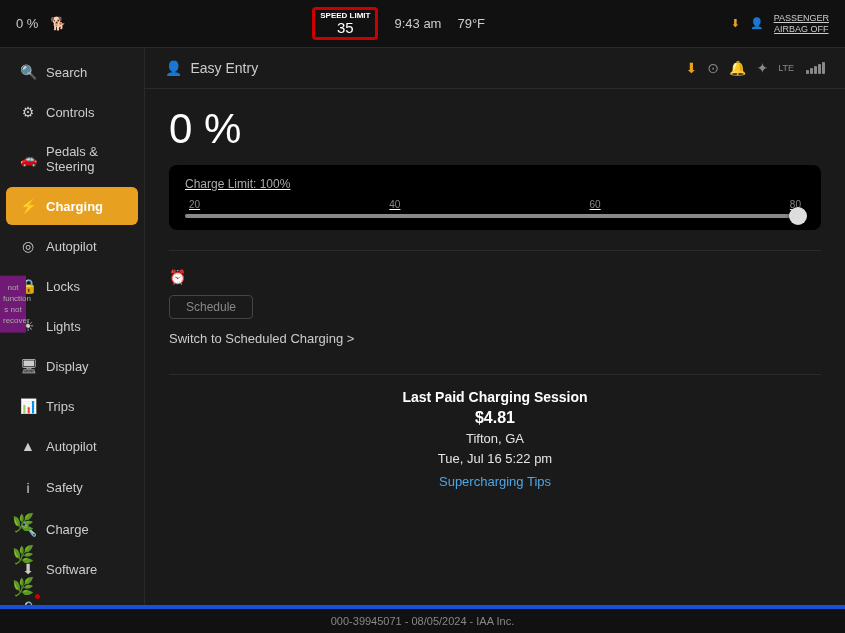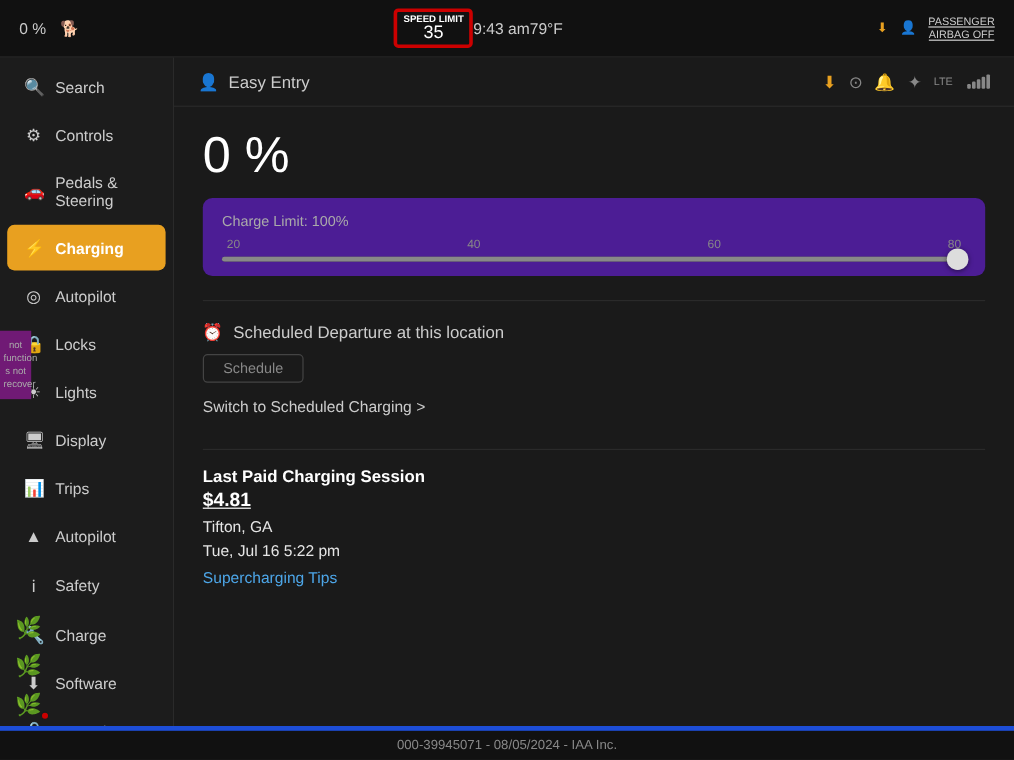--- a/index.html
+++ b/index.html
@@ -54,7 +54,7 @@
     .status-center {
       display: flex;
       align-items: center;
-      gap: 0;
+      gap: 16px;
       font-size: 13px;
       color: #cccccc;
     }

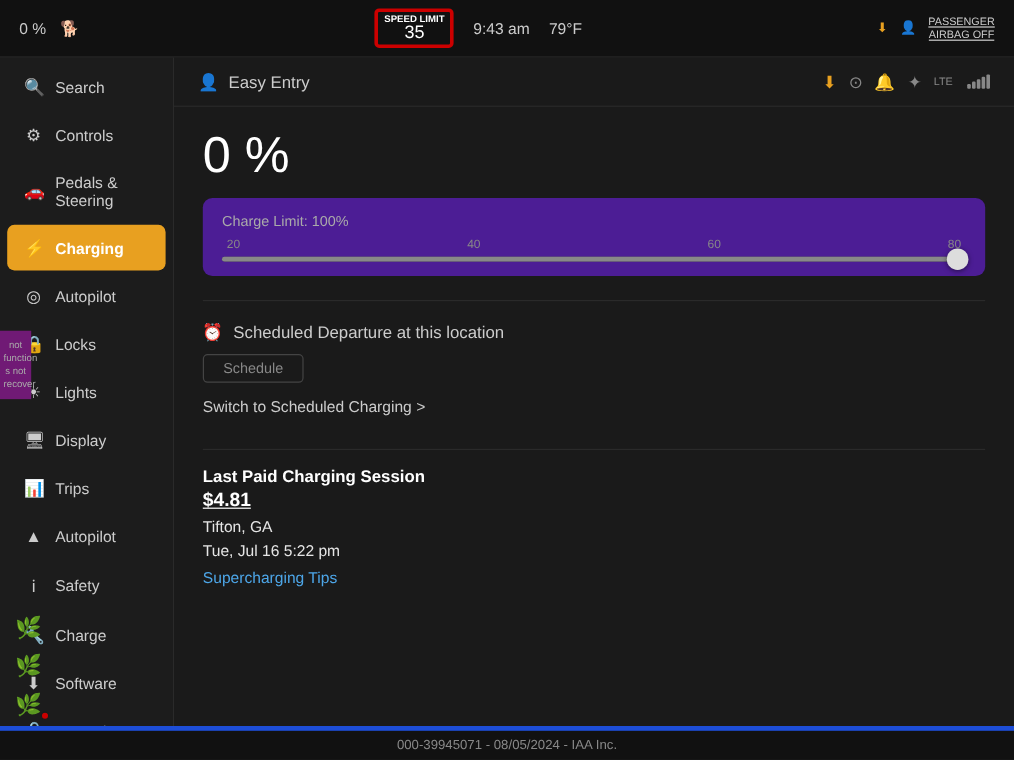--- a/index.html
+++ b/index.html
@@ -177,10 +177,11 @@
       margin-bottom: 12px;
     }
     .charge-limit-section {
-      background: #4c1d95;
+      background: #000000;
       border-radius: 8px;
       padding: 12px 16px;
       margin-bottom: 20px;
+      text-decoration: underline;
     }
     .charge-limit-label {
       font-size: 12px;

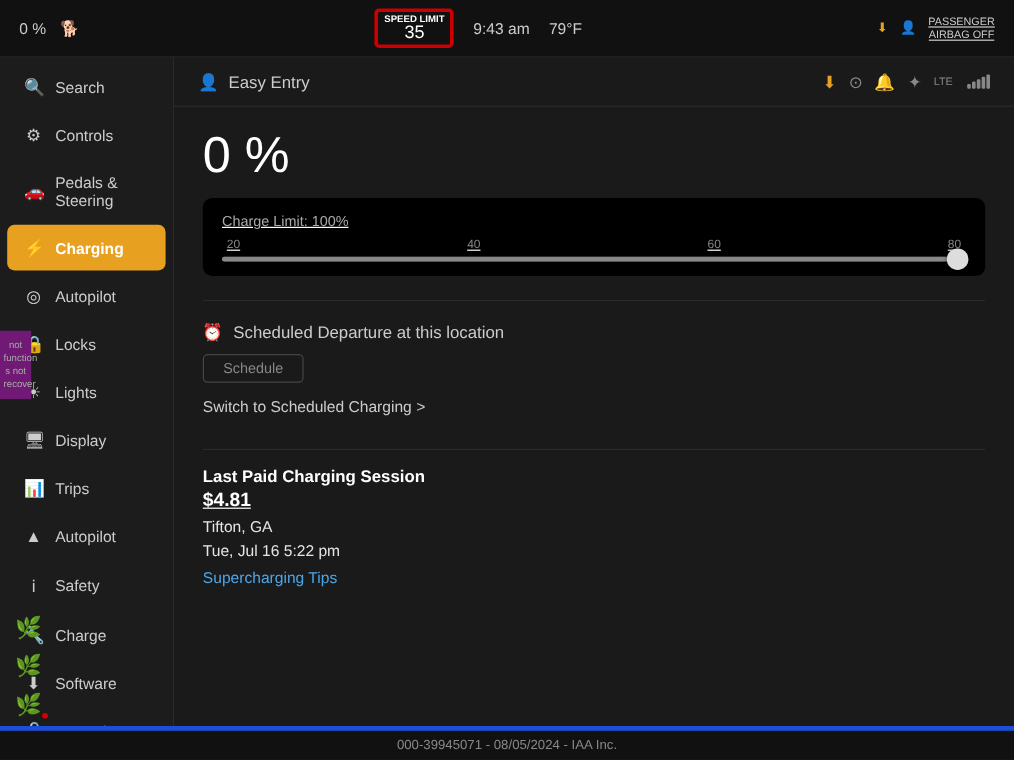--- a/index.html
+++ b/index.html
@@ -461,7 +461,6 @@
       <div class="scheduled-section">
         <div class="scheduled-title">
           <span>⏰</span>
-          <span>Scheduled Departure at this location</span>
         </div>
 
         <div class="schedule-tab">Schedule</div>

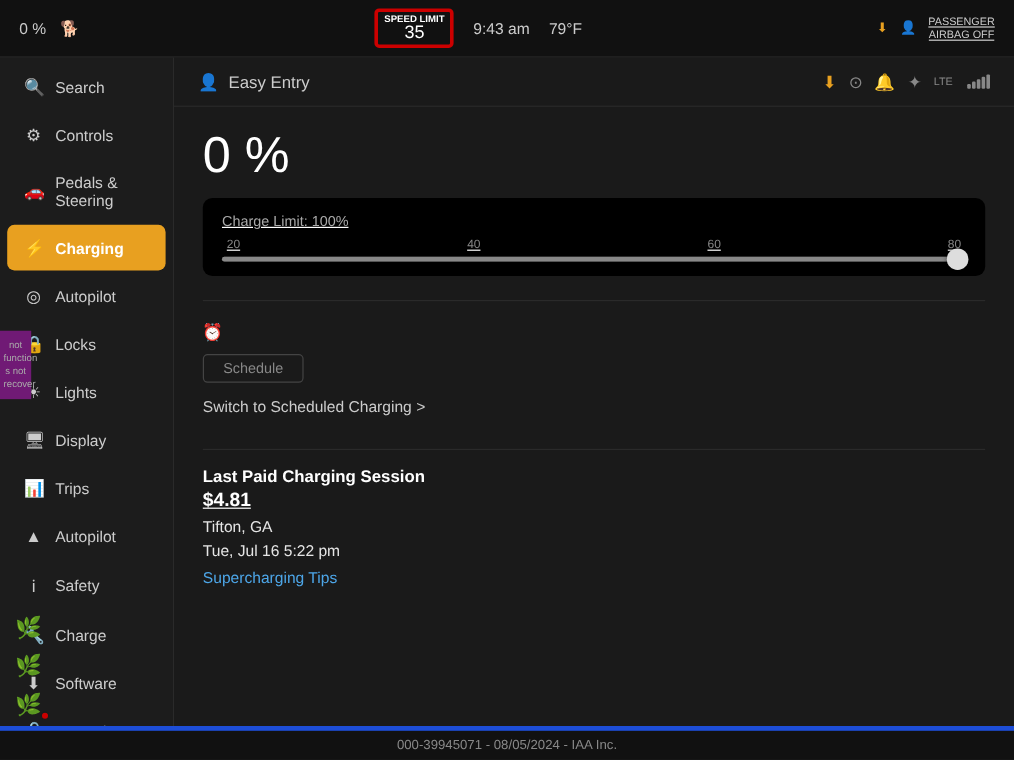--- a/index.html
+++ b/index.html
@@ -262,6 +262,7 @@
     
     .last-session {
       margin-top: 14px;
+      text-align: center;
     }
     .last-session-title {
       font-size: 14px;

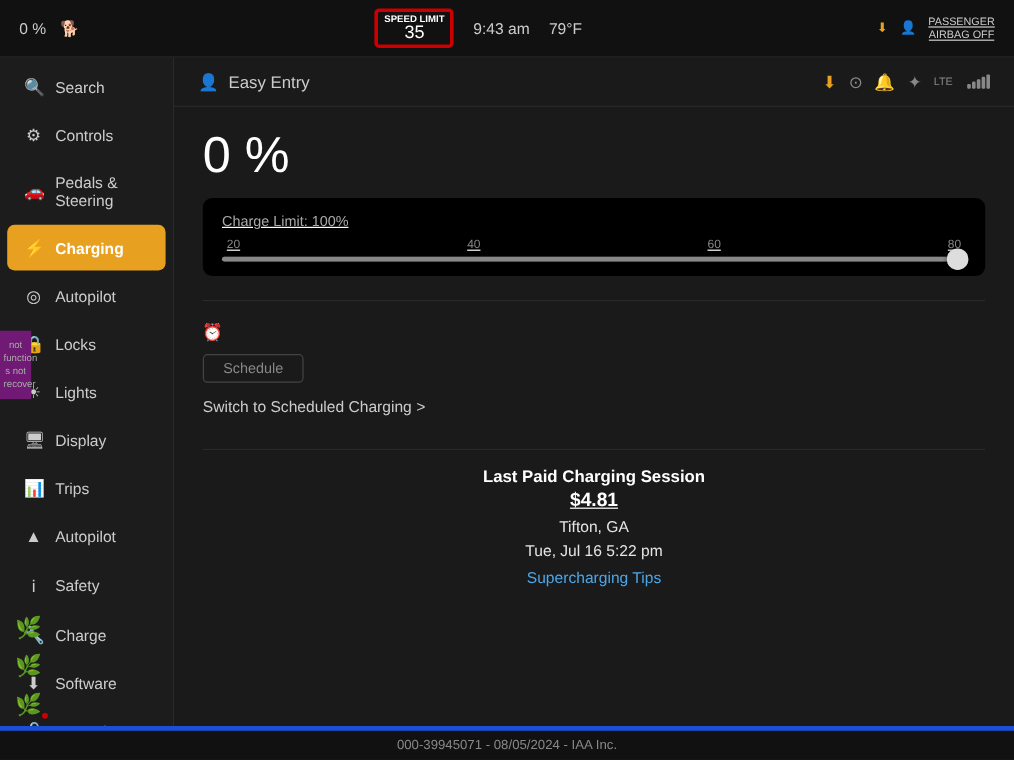--- a/index.html
+++ b/index.html
@@ -275,7 +275,6 @@
       font-weight: 600;
       color: #ffffff;
       margin-bottom: 2px;
-      text-decoration: underline;
     }
     .last-session-location {
       font-size: 13px;

